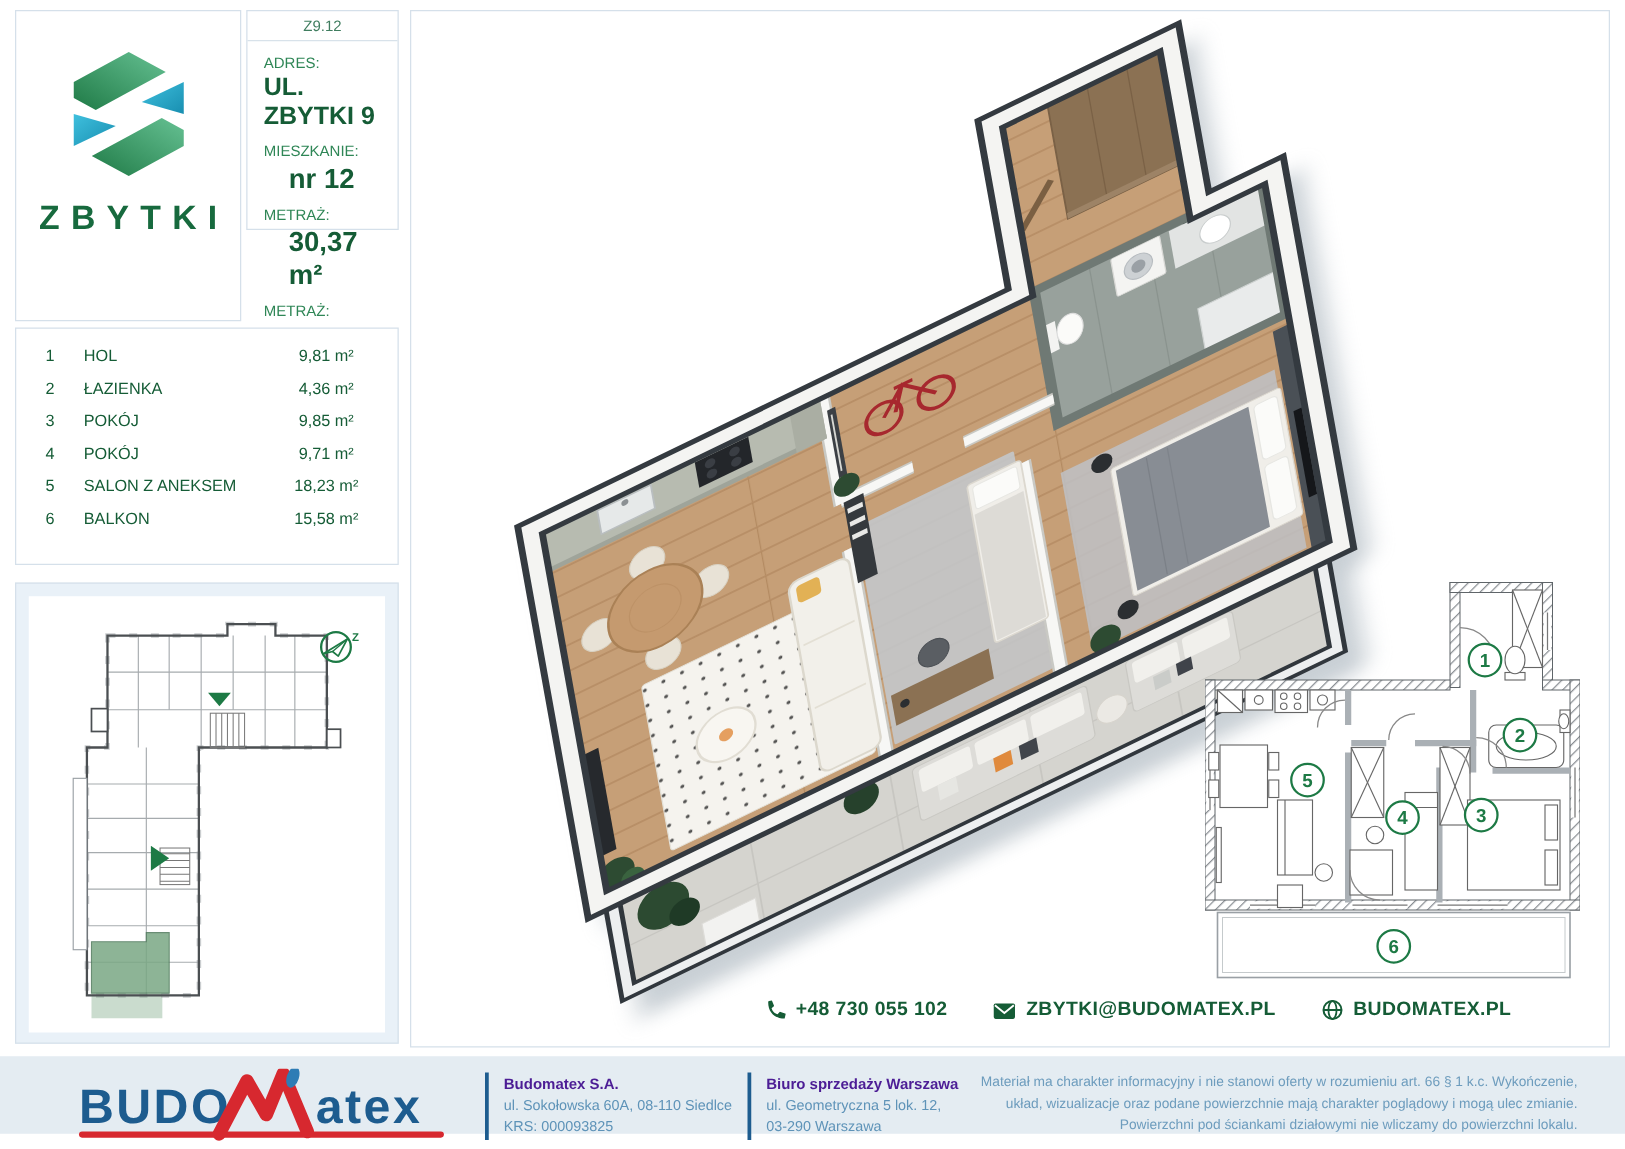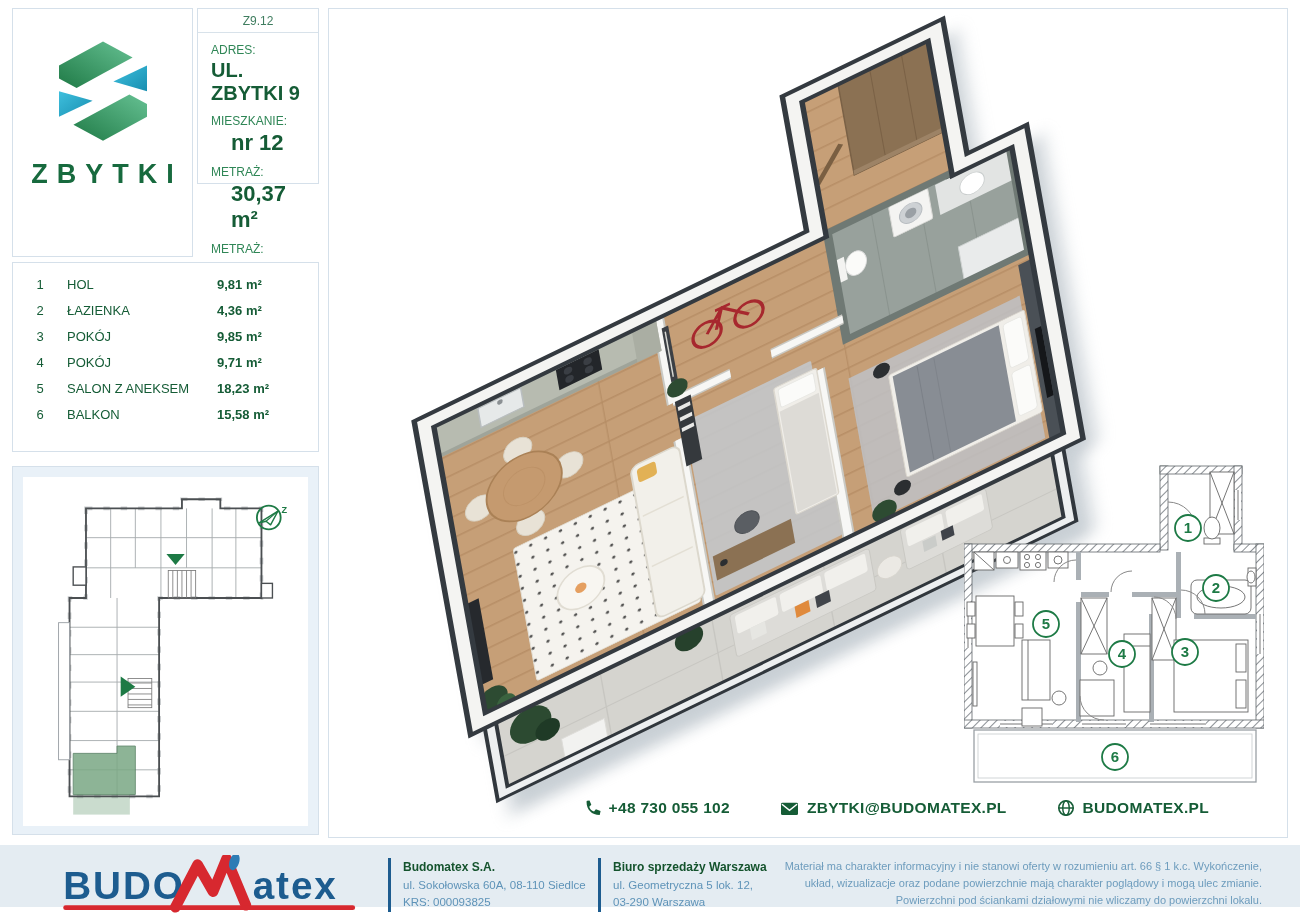--- a/index.html
+++ b/index.html
@@ -33,7 +33,7 @@
   .rooms-body{padding-top:8px;}
   .rooms-row{height:26px;color:#155c36;}
   .rooms-row .c-nr{text-align:center;}
-  .rooms-row .c-area{text-align:left;padding-right:13px;font-weight:bold;}
+  .rooms-row .c-area{text-align:center;padding-right:13px;}
 
   
   .site-card{left:12px;top:466px;width:307px;height:369px;background:#e9f1f8;

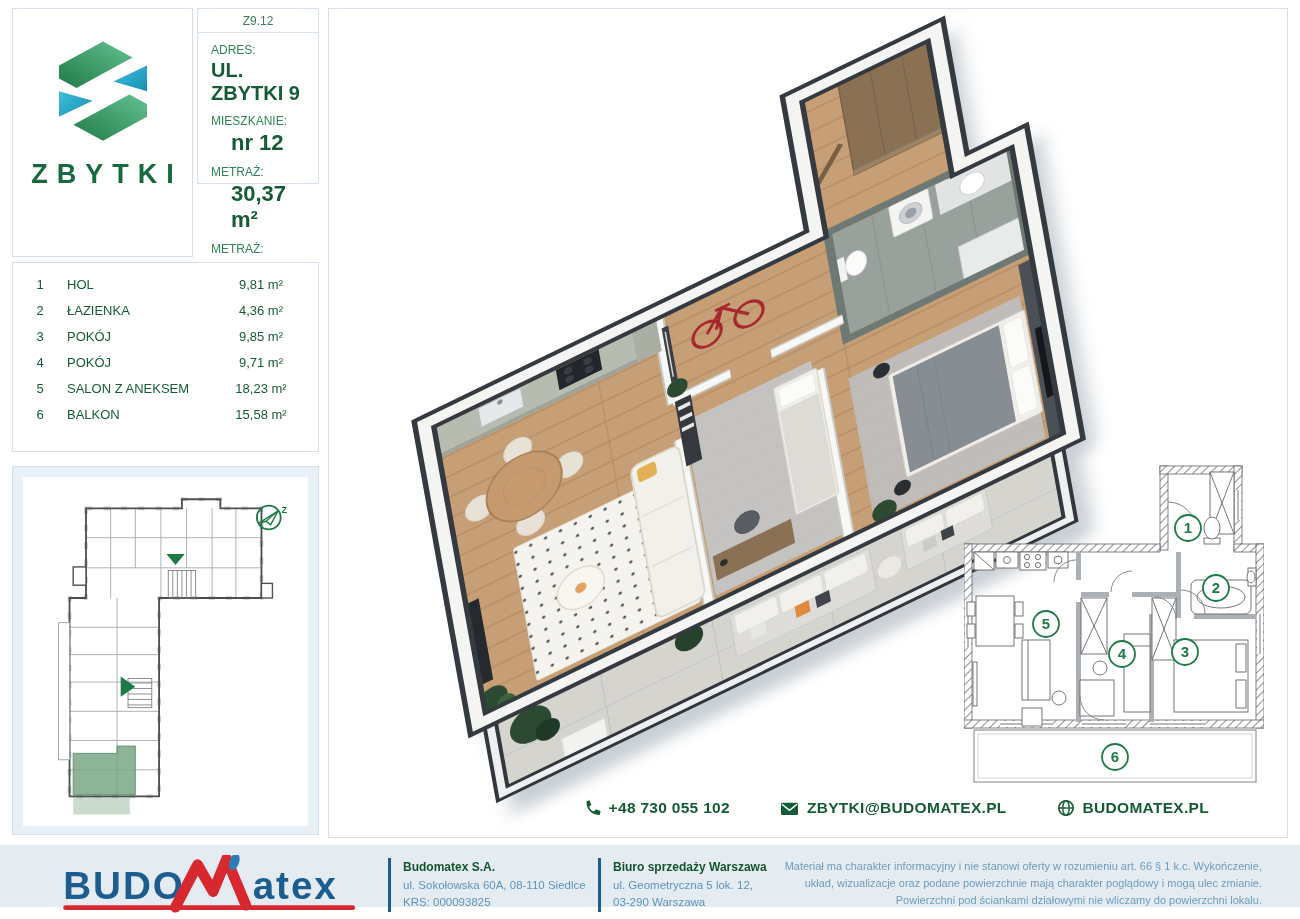--- a/index.html
+++ b/index.html
@@ -45,7 +45,7 @@
   .main-card{left:328px;top:8px;width:960px;height:830px;}
   .render3d{position:absolute;left:0;top:0;}
   .miniplan{position:absolute;left:635px;top:455px;}
-  .contact{position:absolute;right:78px;top:790px;display:flex;gap:50px;align-items:flex-end;}
+  .contact{position:absolute;right:78px;top:790px;display:flex;gap:36px;align-items:flex-end;}
   .citem{display:flex;gap:8px;align-items:center;font-weight:bold;font-size:15.5px;
          color:#155c36;letter-spacing:.3px;white-space:nowrap;}
   .citem svg{flex:0 0 auto;}

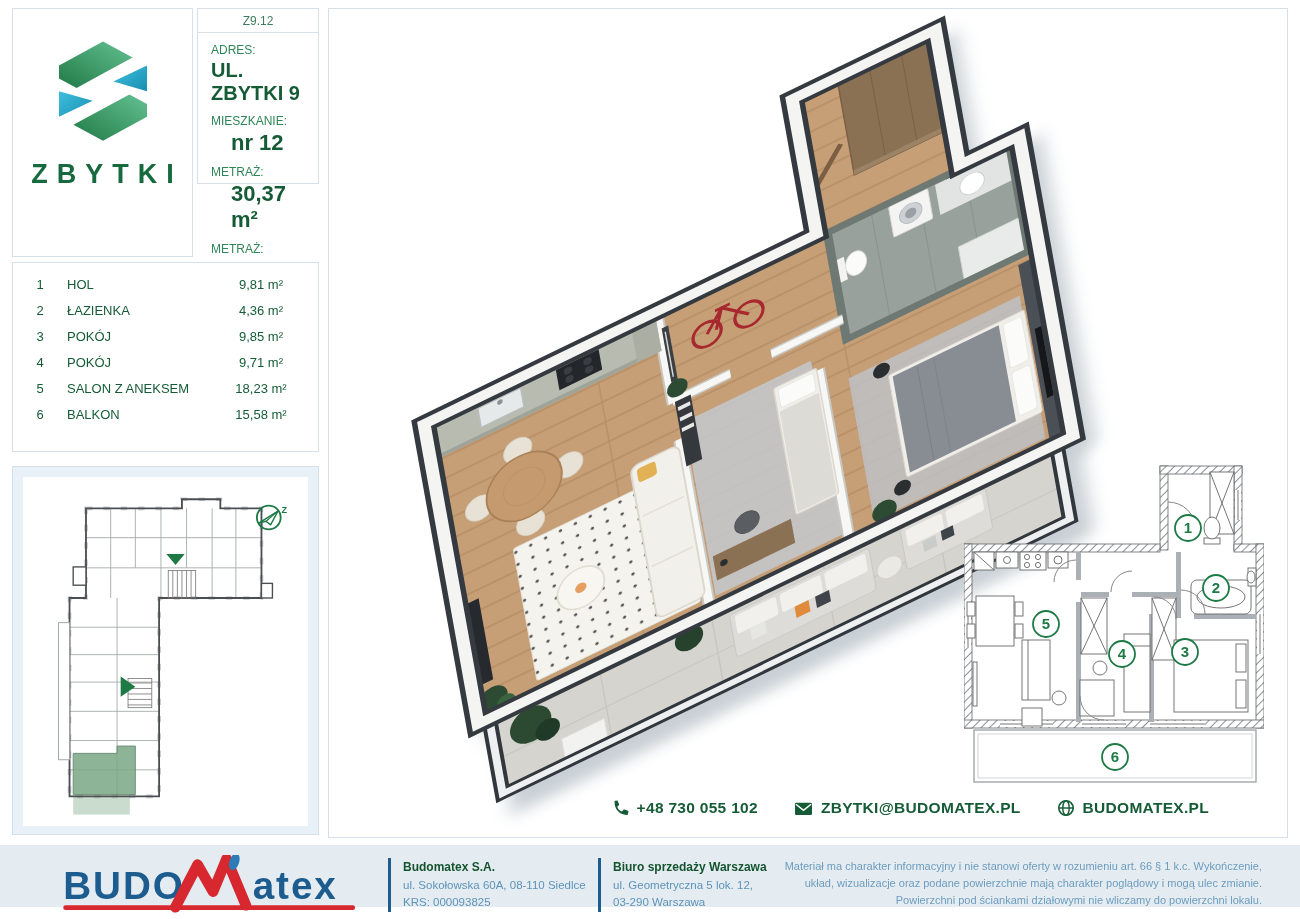--- a/index.html
+++ b/index.html
@@ -55,7 +55,7 @@
   .bm-logo{position:absolute;left:58px;top:10px;}
   .f-block{position:absolute;top:13px;font-size:11.5px;color:#5e93b8;line-height:1.55;
            border-left:3px solid #1d5c8f;padding-left:12px;}
-  .f-block .f-title{font-weight:bold;font-size:12px;color:#14532d;}
+  .f-block .f-title{font-weight:bold;font-size:12px;color:#4c1d95;}
   .f-block-1{left:388px;}
   .f-block-2{left:598px;}
   .disclaimer{position:absolute;right:38px;top:13px;width:478px;text-align:right;

